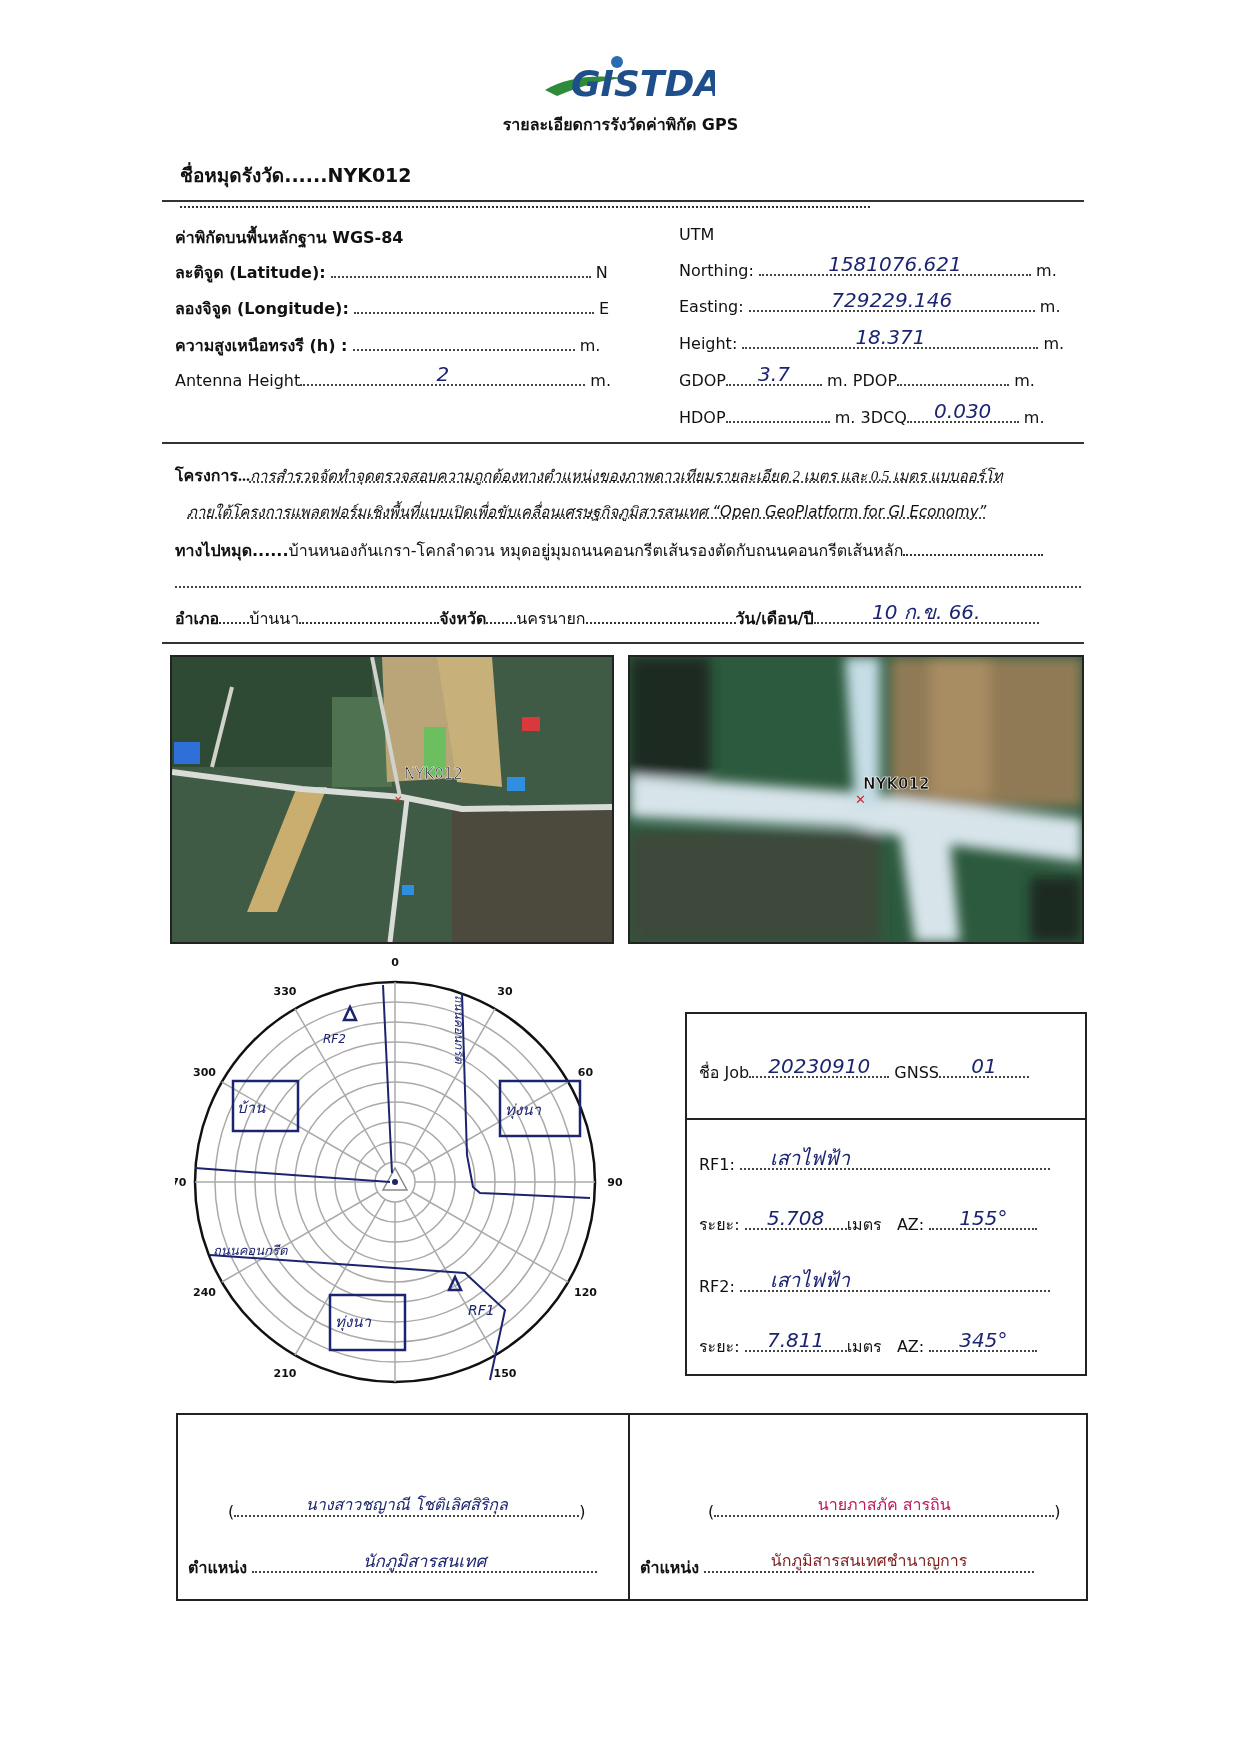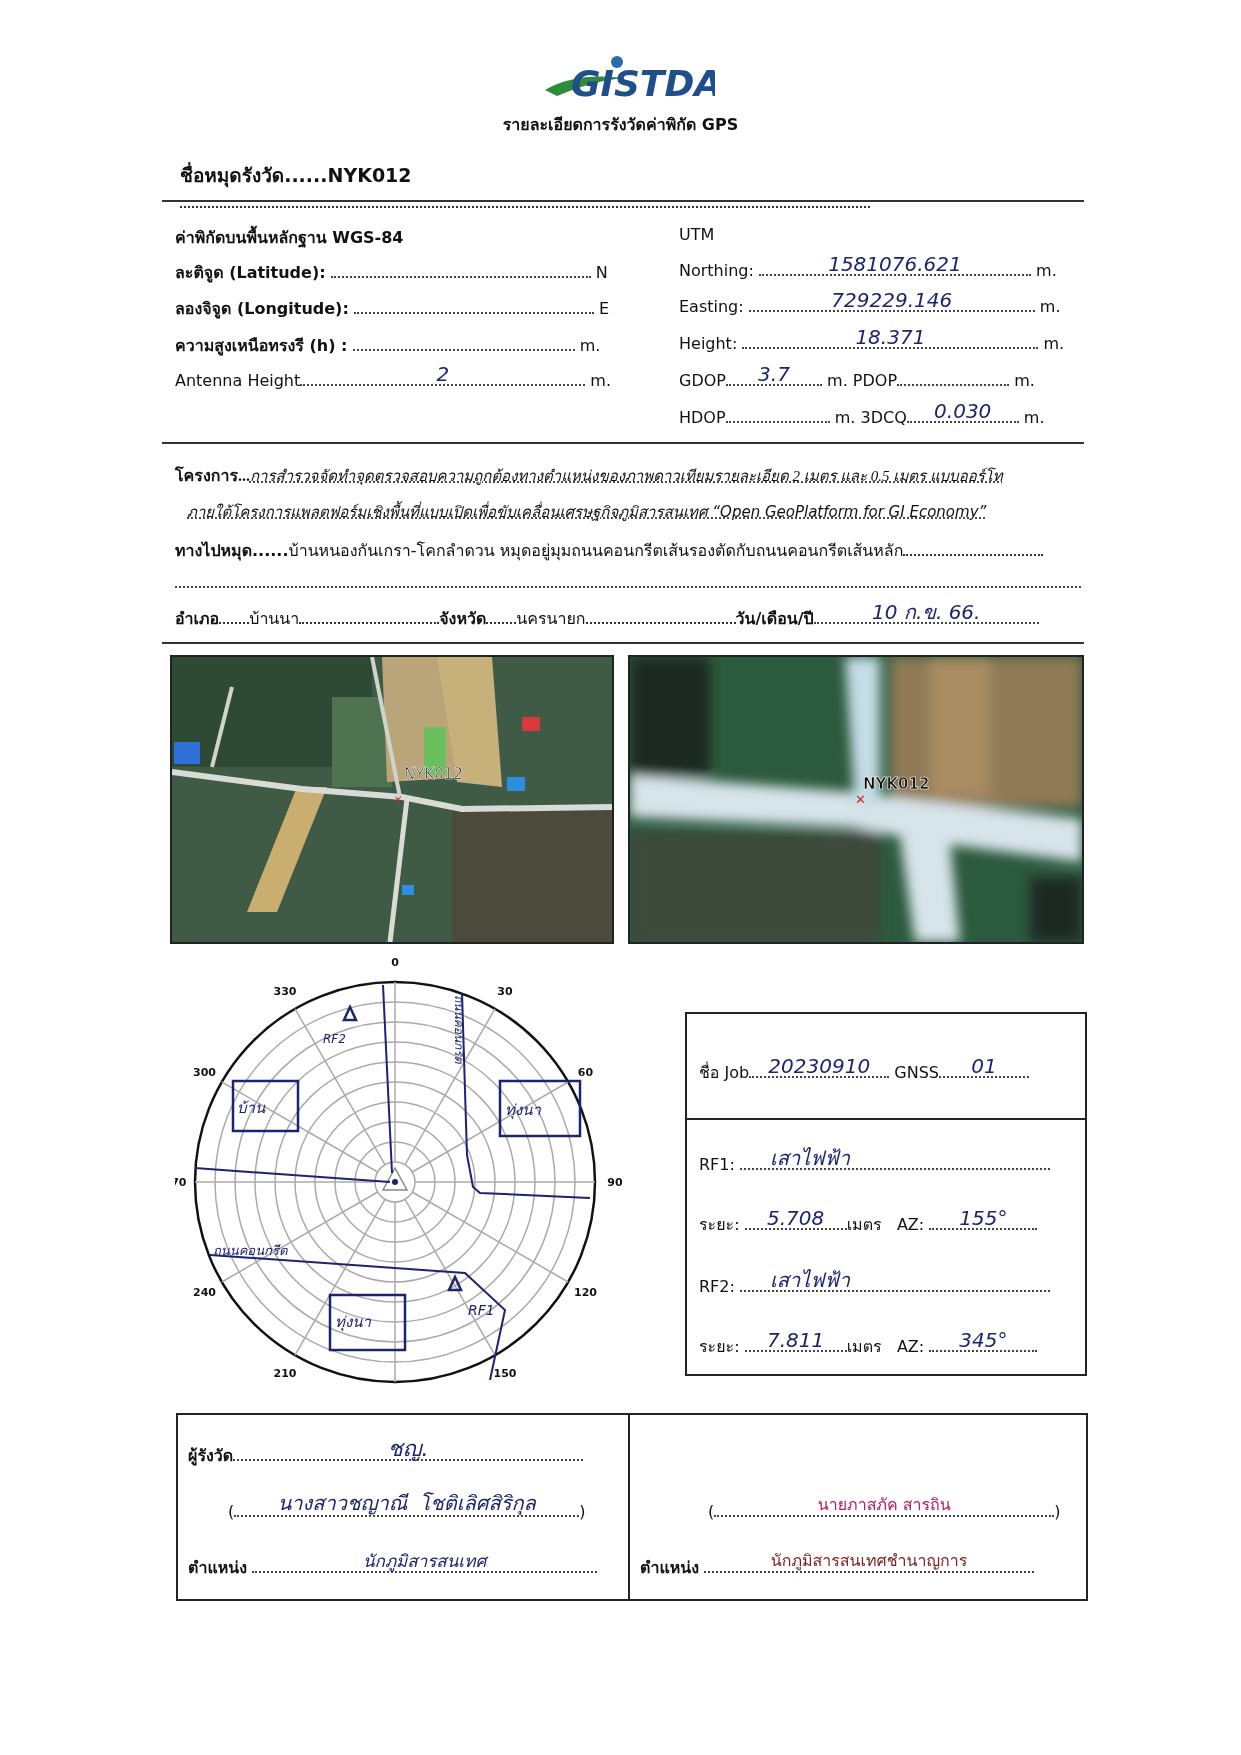--- a/index.html
+++ b/index.html
@@ -242,9 +242,6 @@
 
 <div class="abs" id="sigbox">
   <div class="vsep"></div>
-  <div class="abs lbl" style="left:10px;top:28px;">
-    <span class="bold">ผู้รังวัด</span><span class="fill" style="width:350px;"><span class="v" style="font-size:22px;">ชญ.</span></span>
-  </div>
   <div class="abs lbl" style="left:50px;top:86px;">
     (<span class="fill" style="width:345px;"><span class="v" style="font-size:20px;font-family:Liberation Mono, monospace;">นางสาวชญาณี โชติเลิศสิริกุล</span></span>)
   </div>

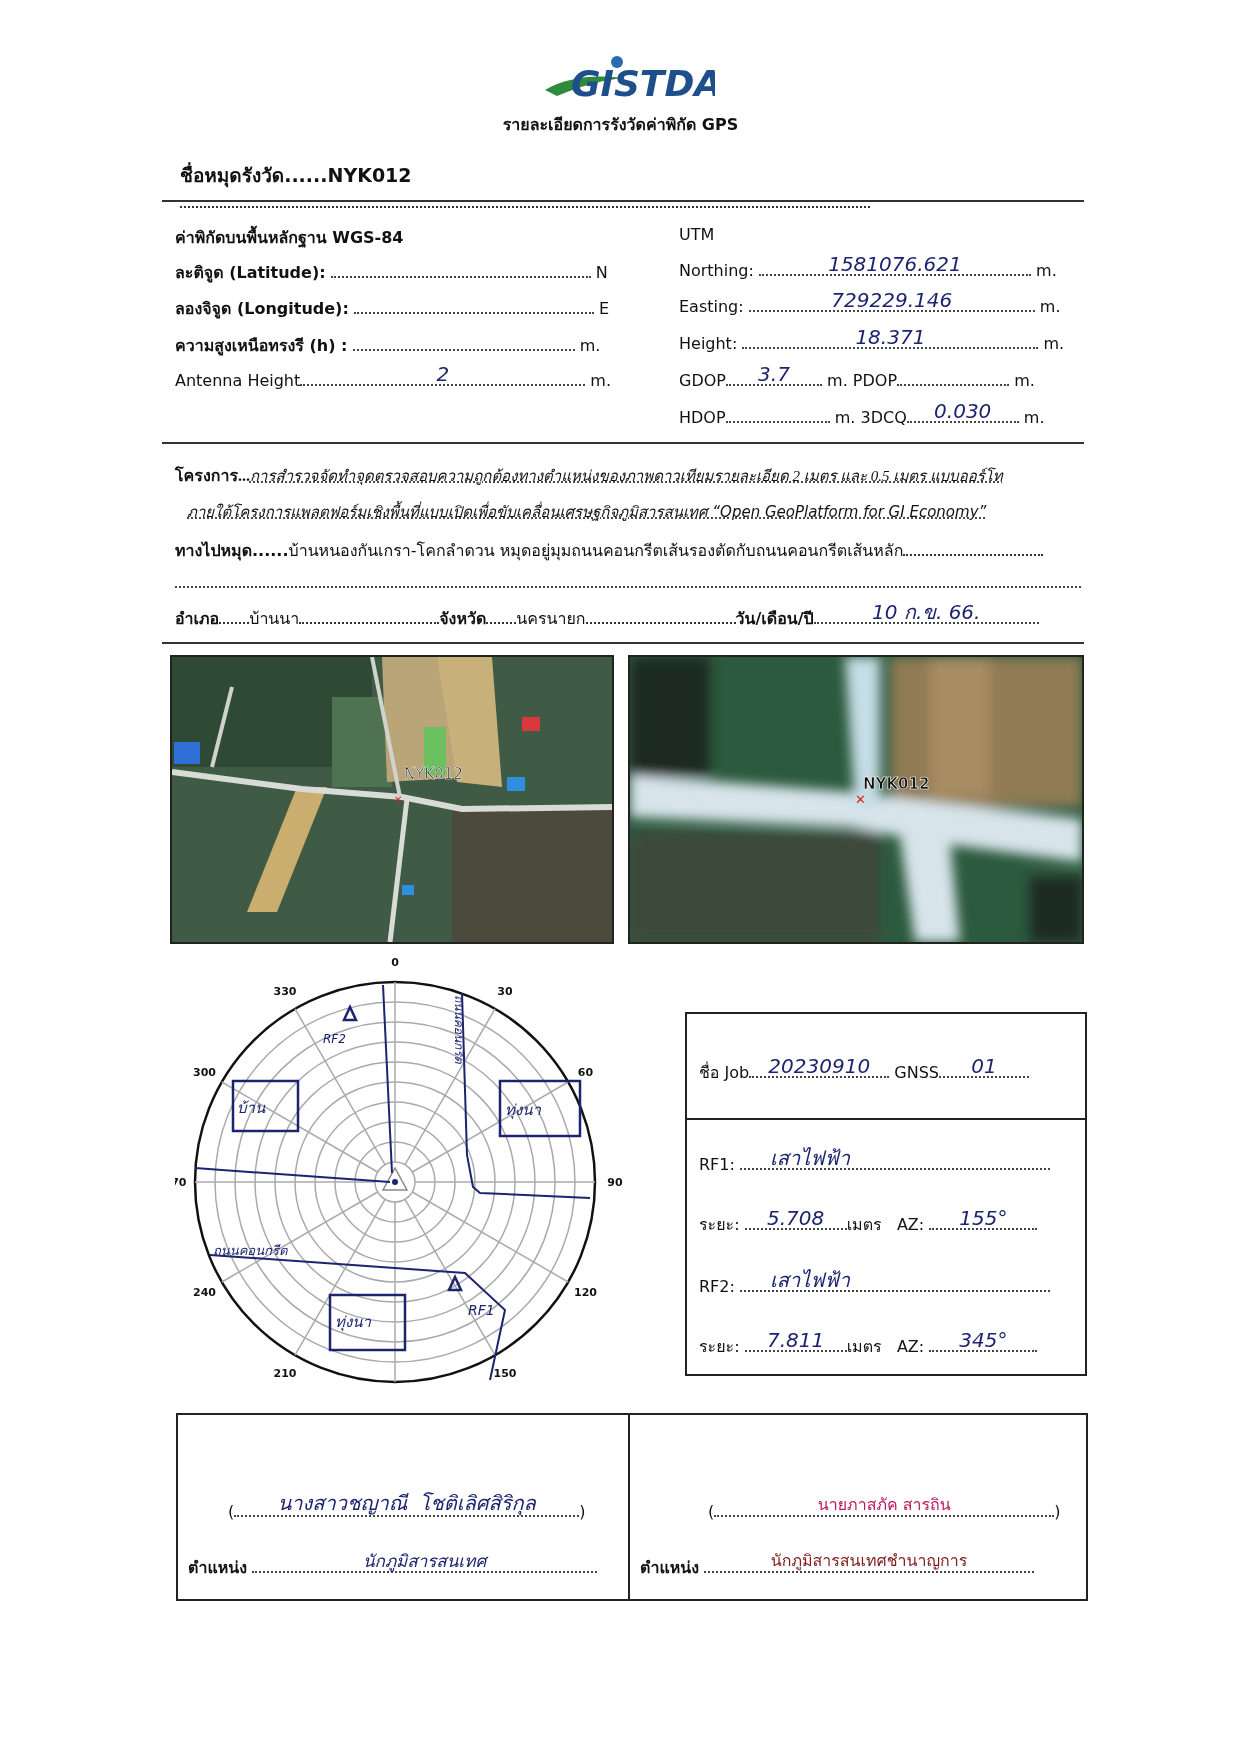--- a/index.html
+++ b/index.html
@@ -243,7 +243,7 @@
 <div class="abs" id="sigbox">
   <div class="vsep"></div>
   <div class="abs lbl" style="left:50px;top:86px;">
-    (<span class="fill" style="width:345px;"><span class="v" style="font-size:20px;font-family:Liberation Mono, monospace;">นางสาวชญาณี โชติเลิศสิริกุล</span></span>)
+    (<span class="fill" style="width:345px;"><span class="v" style="font-size:16px;">นางสาวชญาณี โชติเลิศสิริกุล</span></span>)
   </div>
   <div class="abs lbl" style="left:10px;top:140px;">
     <span class="bold">ตำแหน่ง</span> <span class="fill" style="width:345px;"><span class="v" style="font-size:17px;">นักภูมิสารสนเทศ</span></span>

